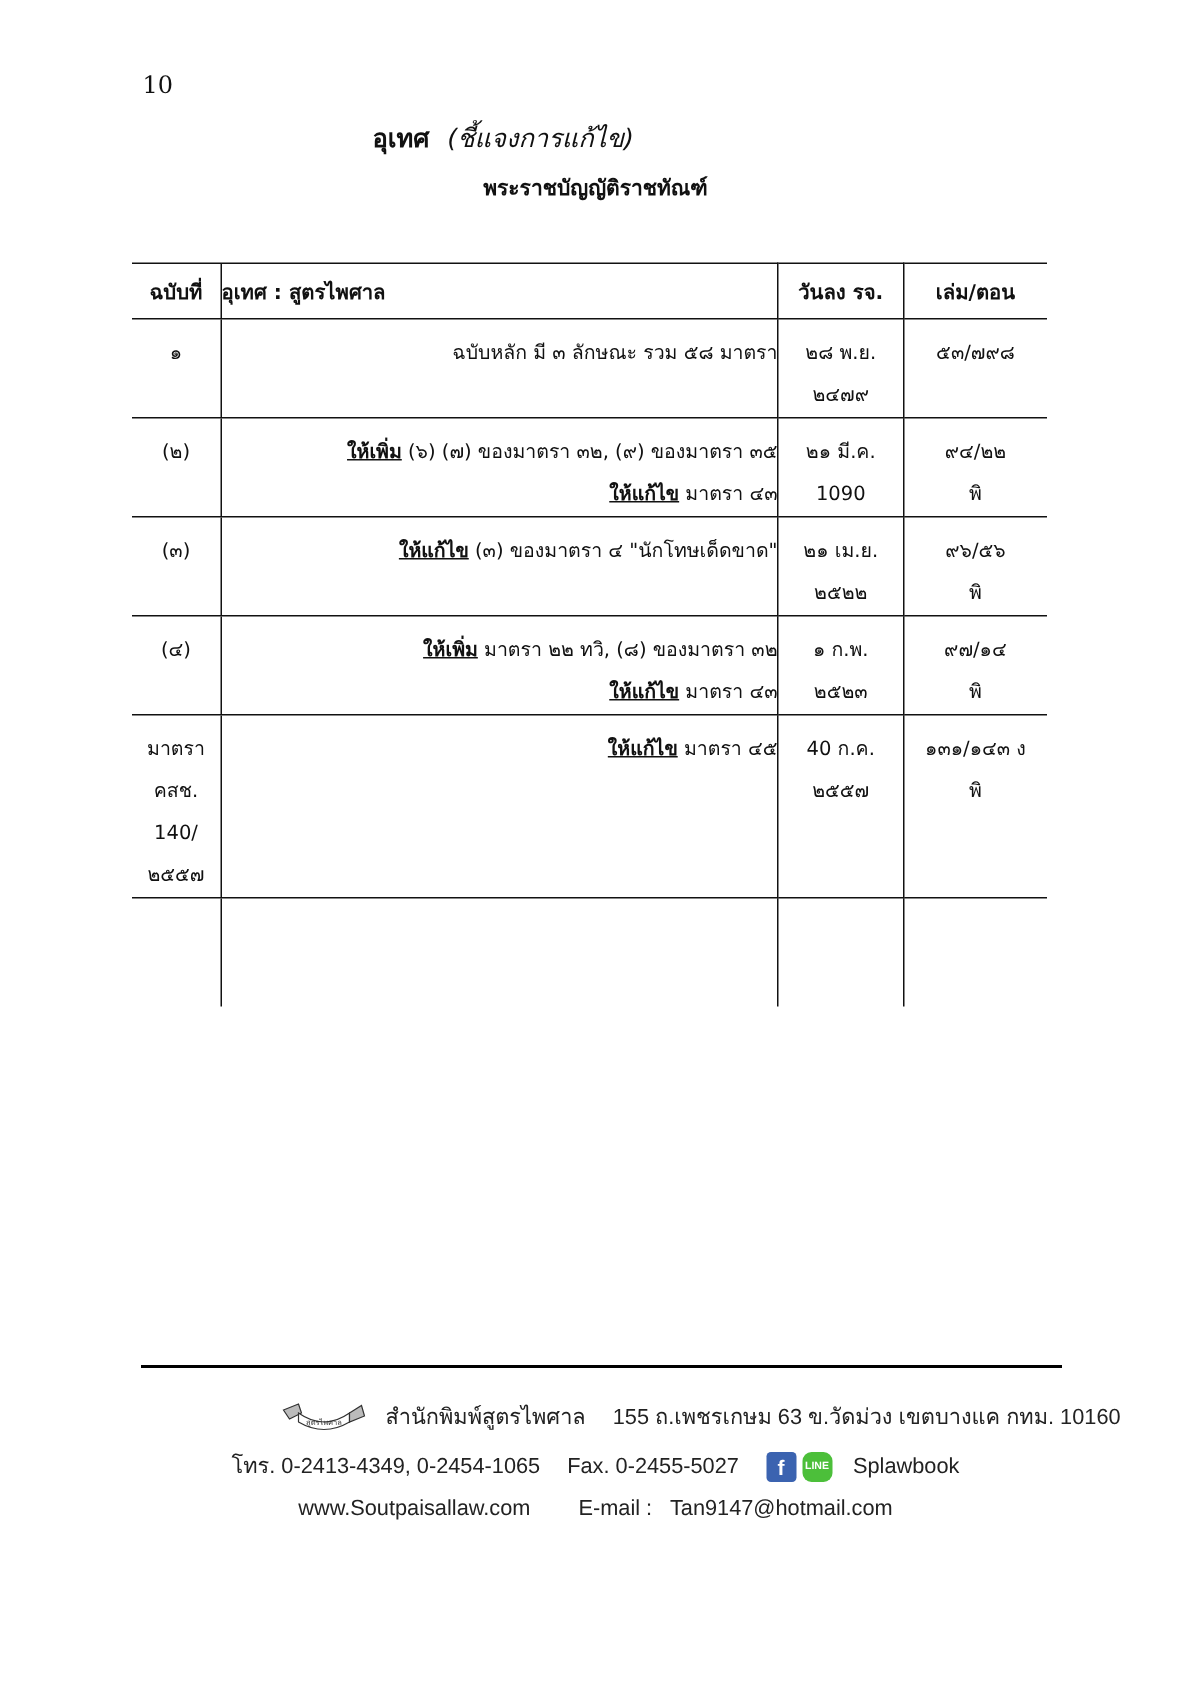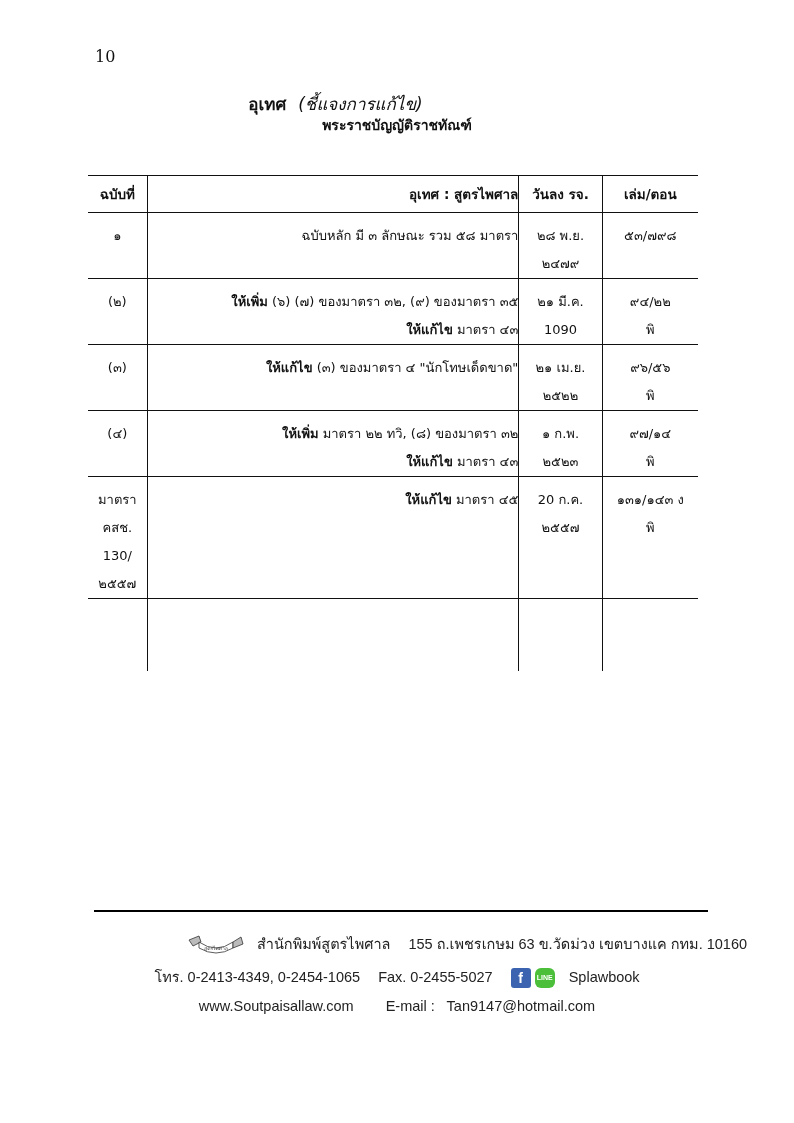--- a/index.html
+++ b/index.html
@@ -6,7 +6,7 @@
   body { width: 794px; height: 1123px; position: relative; overflow: hidden;
          font-family: "DejaVu Sans", sans-serif; color: #111; }
   .page-number { position: absolute; left: 95px; top: 47px; font-family: "DejaVu Serif", serif; font-size: 16px; text-align: center; }
-  .title-1 { position: absolute; left: 0; width: 671px; top: 90px; text-align: center; font-size: 17px; font-weight: bold; }
+  .title-1 { position: absolute; left: 0; width: 671px; top: 78px; text-align: center; font-size: 17px; font-weight: bold; }
   .title-1 .paren { font-style: italic; font-weight: normal; }
   .title-2 { position: absolute; left: 0; width: 794px; top: 114px; text-align: center; font-size: 14px; font-weight: bold; }
 

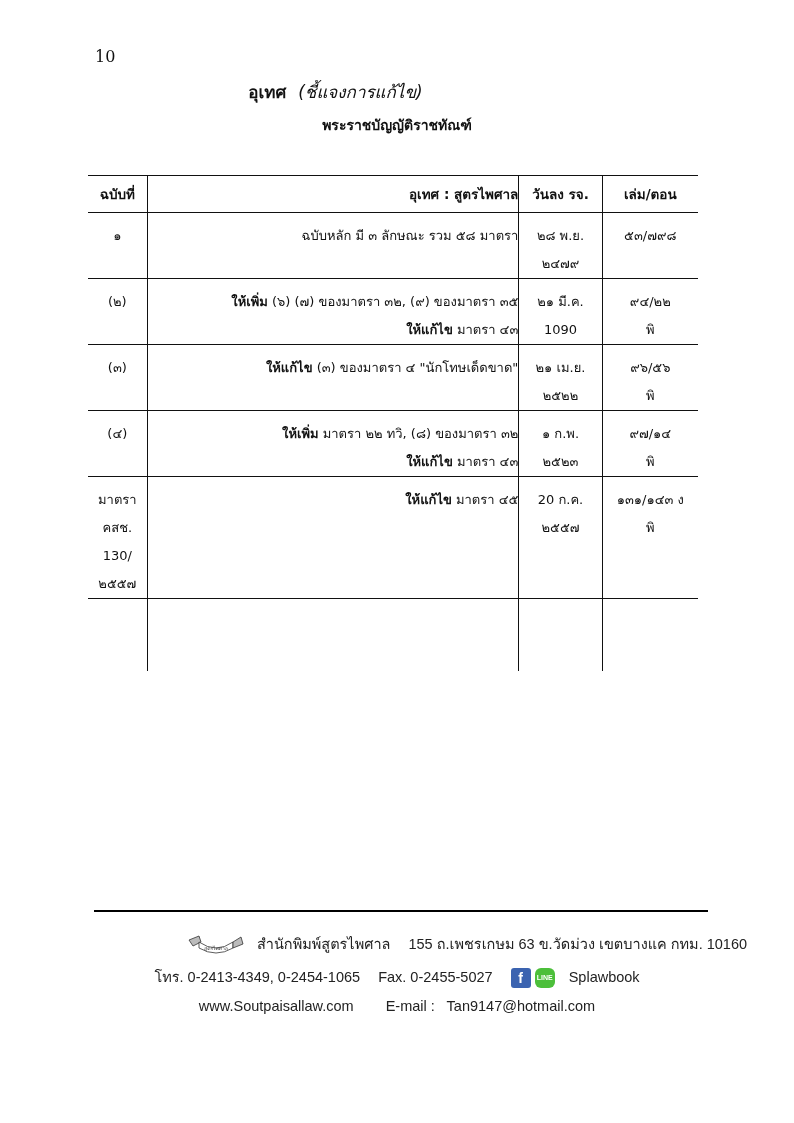--- a/index.html
+++ b/index.html
@@ -16,7 +16,7 @@
   .tbl td { border-bottom: 1.5px solid #111; }
   .tbl .c1 { width: 59px; text-align: center; }
   .tbl .c2 { width: 370px; border-left: 1.5px solid #111; border-right: 1.5px solid #111; padding-left: 6px; text-align: right; }
-  .tbl thead .c2 { text-align: right; padding-left: 0; }
+  .tbl thead .c2 { text-align: left; padding-left: 0; }
   .tbl .c3 { width: 83px; border-right: 1.5px solid #111; text-align: center; }
   .tbl .c4 { width: 96px; text-align: center; }
   .tbl tbody td { line-height: 28px; padding-top: 9px; }

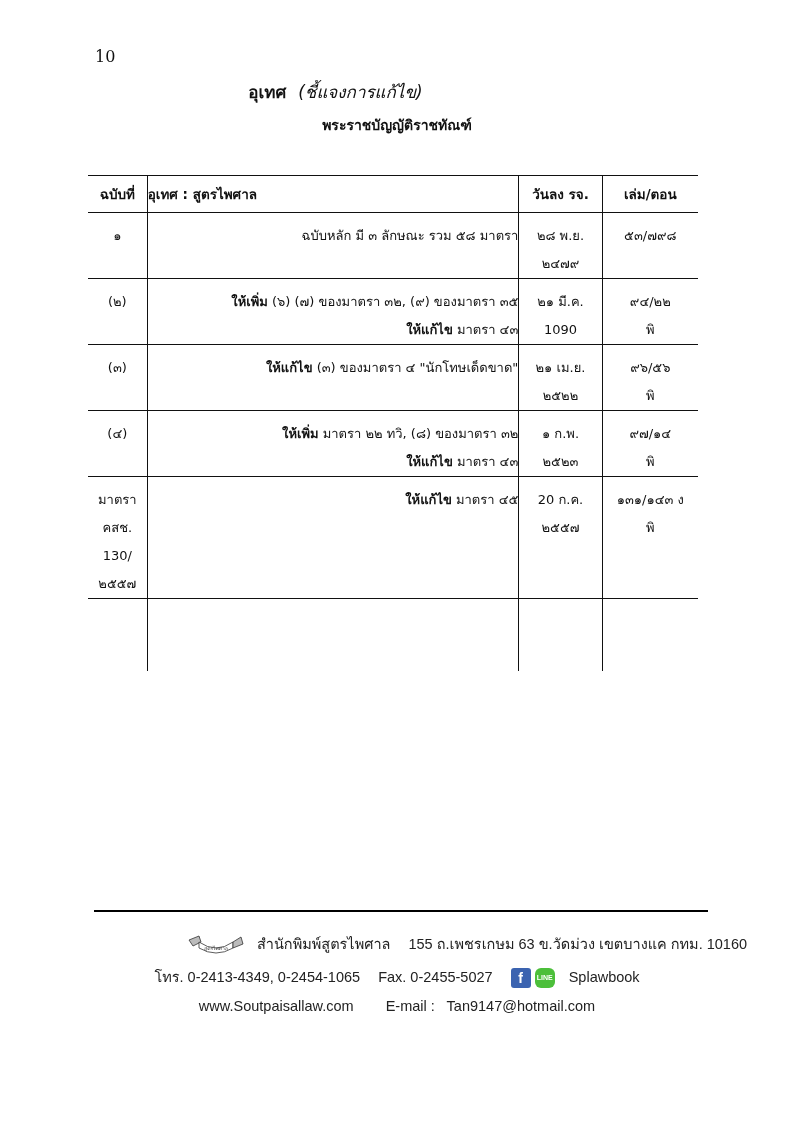--- a/index.html
+++ b/index.html
@@ -23,7 +23,7 @@
   .tbl tr.r { height: 66px; }
   .tbl tr.r-tall { height: 122px; }
   .tbl tr.r-empty td { height: 72px; border-bottom: none; padding-top: 0; }
-  .kw { font-weight: bold; }
+  .kw { text-decoration: underline; font-weight: bold; }
   .line { display: block; }
 
   .footer-rule { position: absolute; left: 94px; top: 910px; width: 614px; height: 2px; background: #000; }

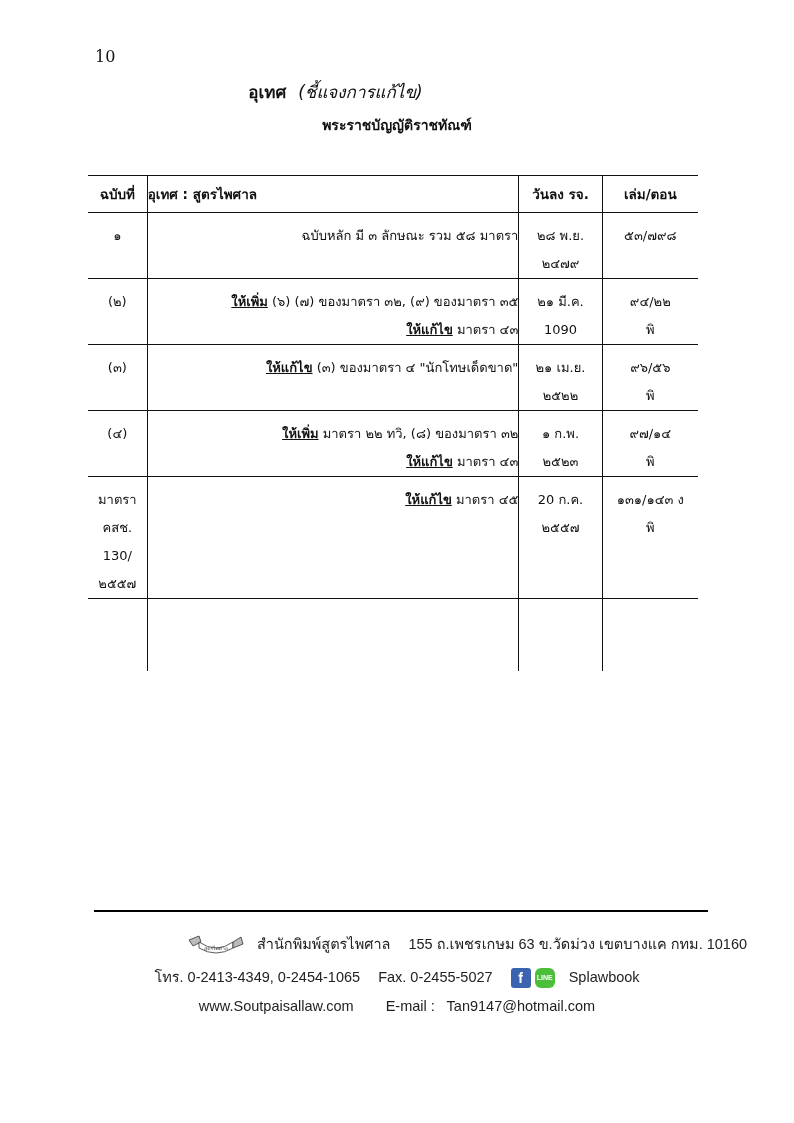--- a/index.html
+++ b/index.html
@@ -133,7 +133,7 @@
         <span class="line"><span class="kw">ให้แก้ไข</span><span>  มาตรา ๔๕</span></span>
       </td>
       <td class="c3">
-          <span class="line">20 ก.ค.</span>
+          <span class="line">40 ก.ค.</span>
           <span class="line">๒๕๕๗</span>
         </td>
       <td class="c4">

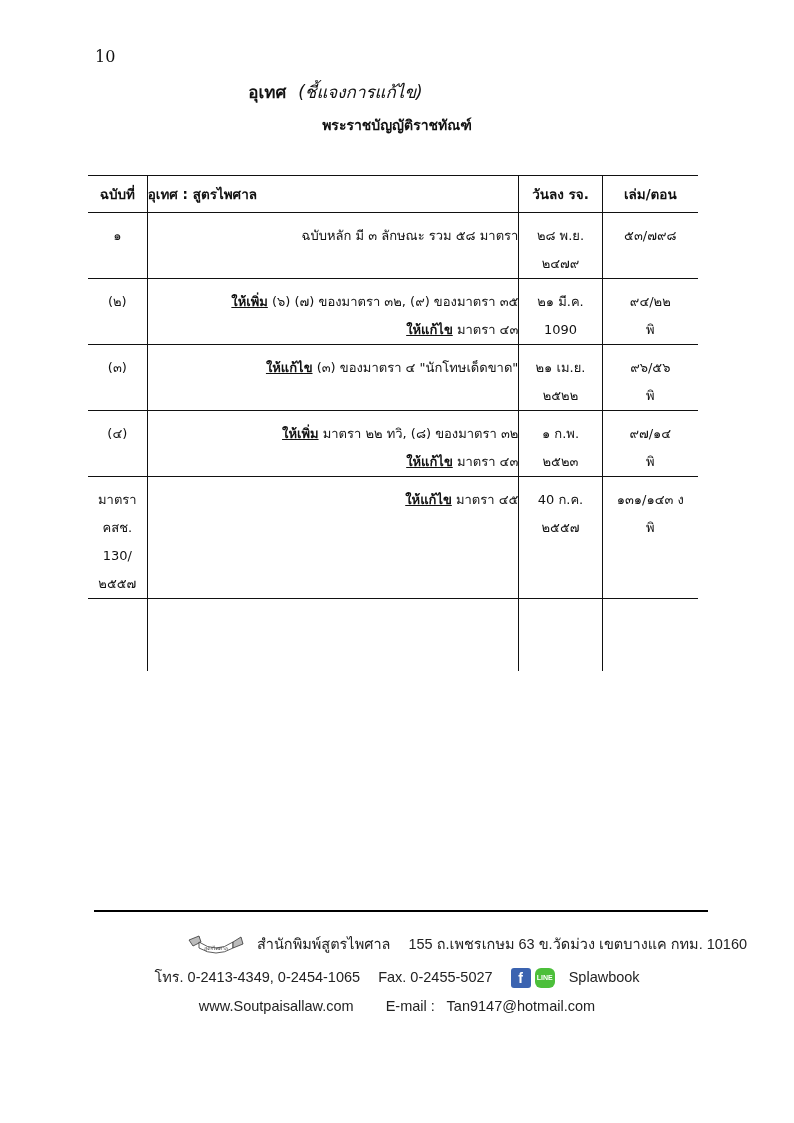--- a/index.html
+++ b/index.html
@@ -126,7 +126,7 @@
       <td class="c1">
         <span class="line">มาตรา</span>
         <span class="line">คสช.</span>
-        <span class="line">130/</span>
+        <span class="line">140/</span>
         <span class="line">๒๕๕๗</span>
       </td>
       <td class="c2">

